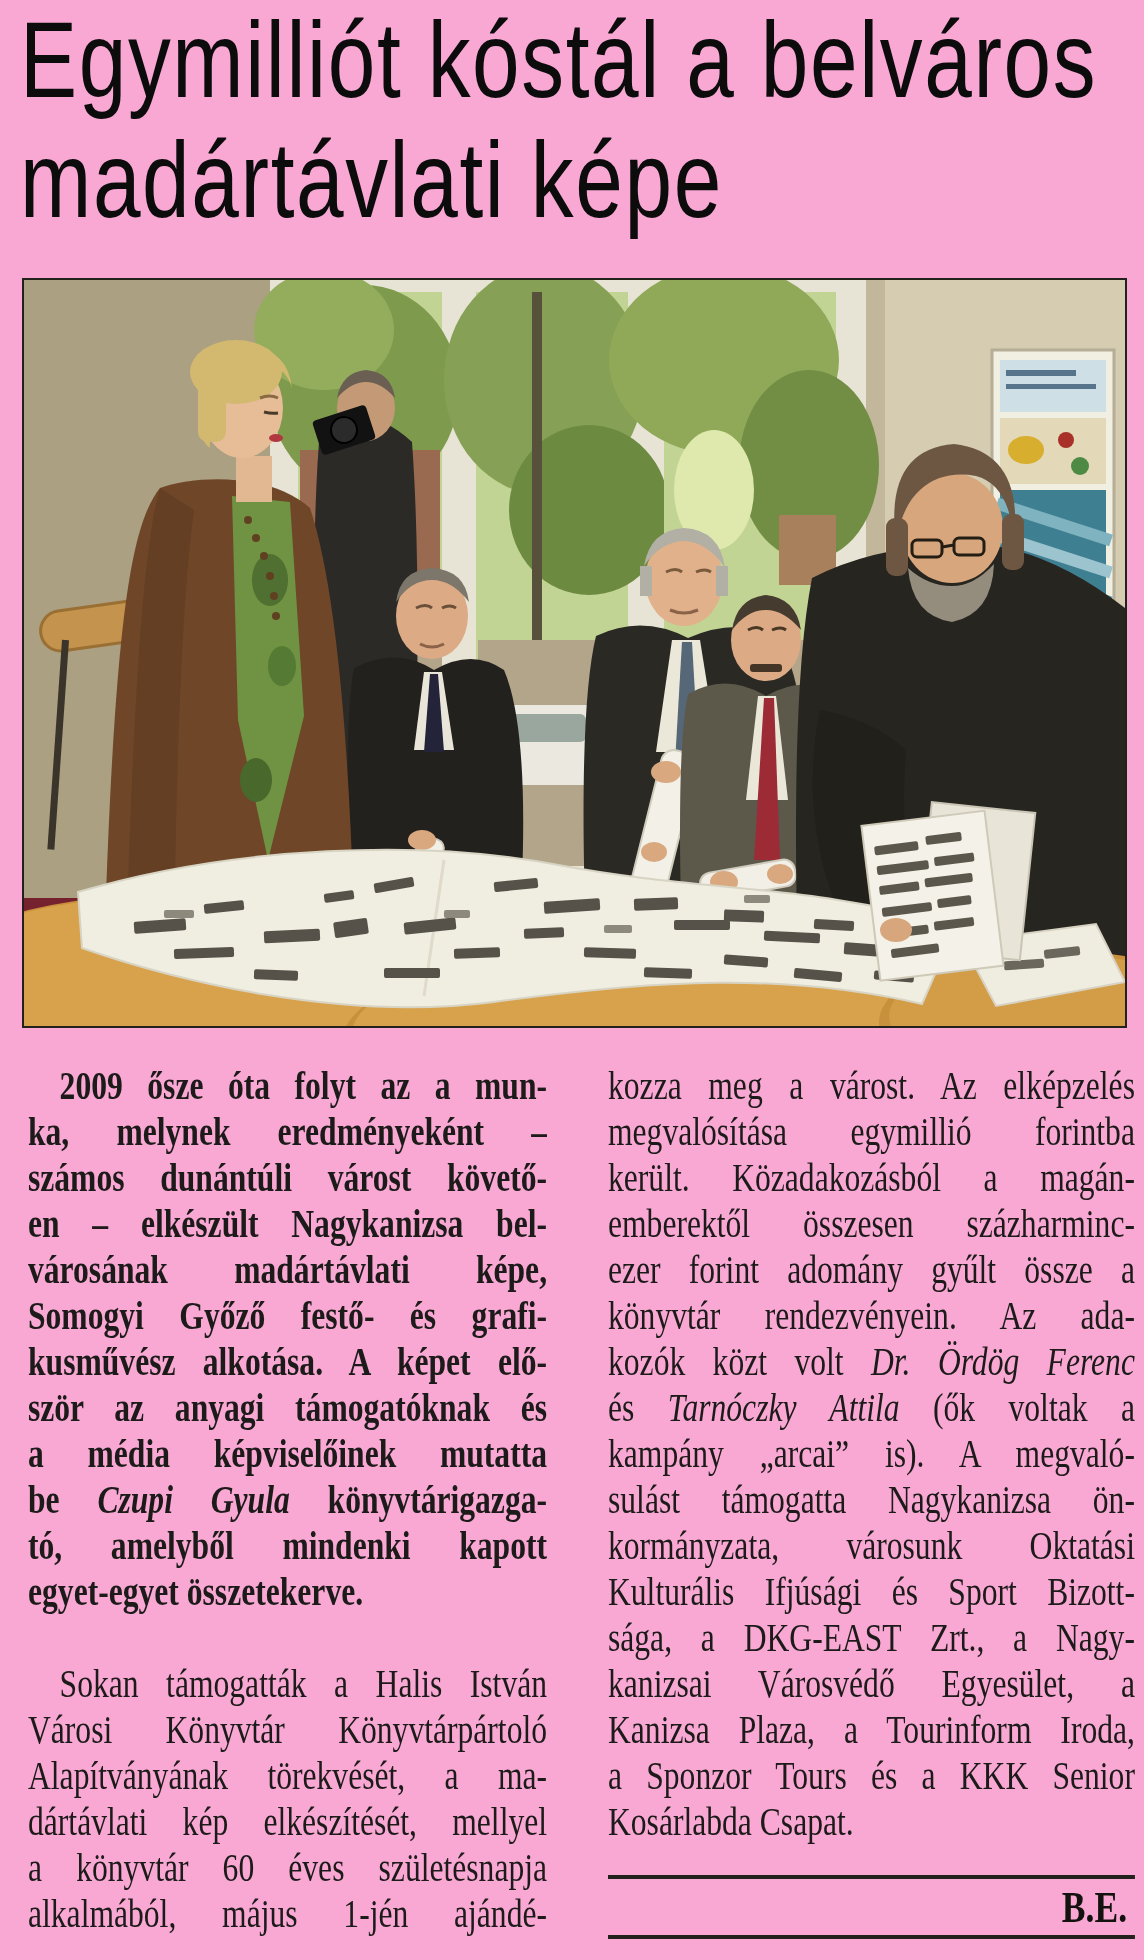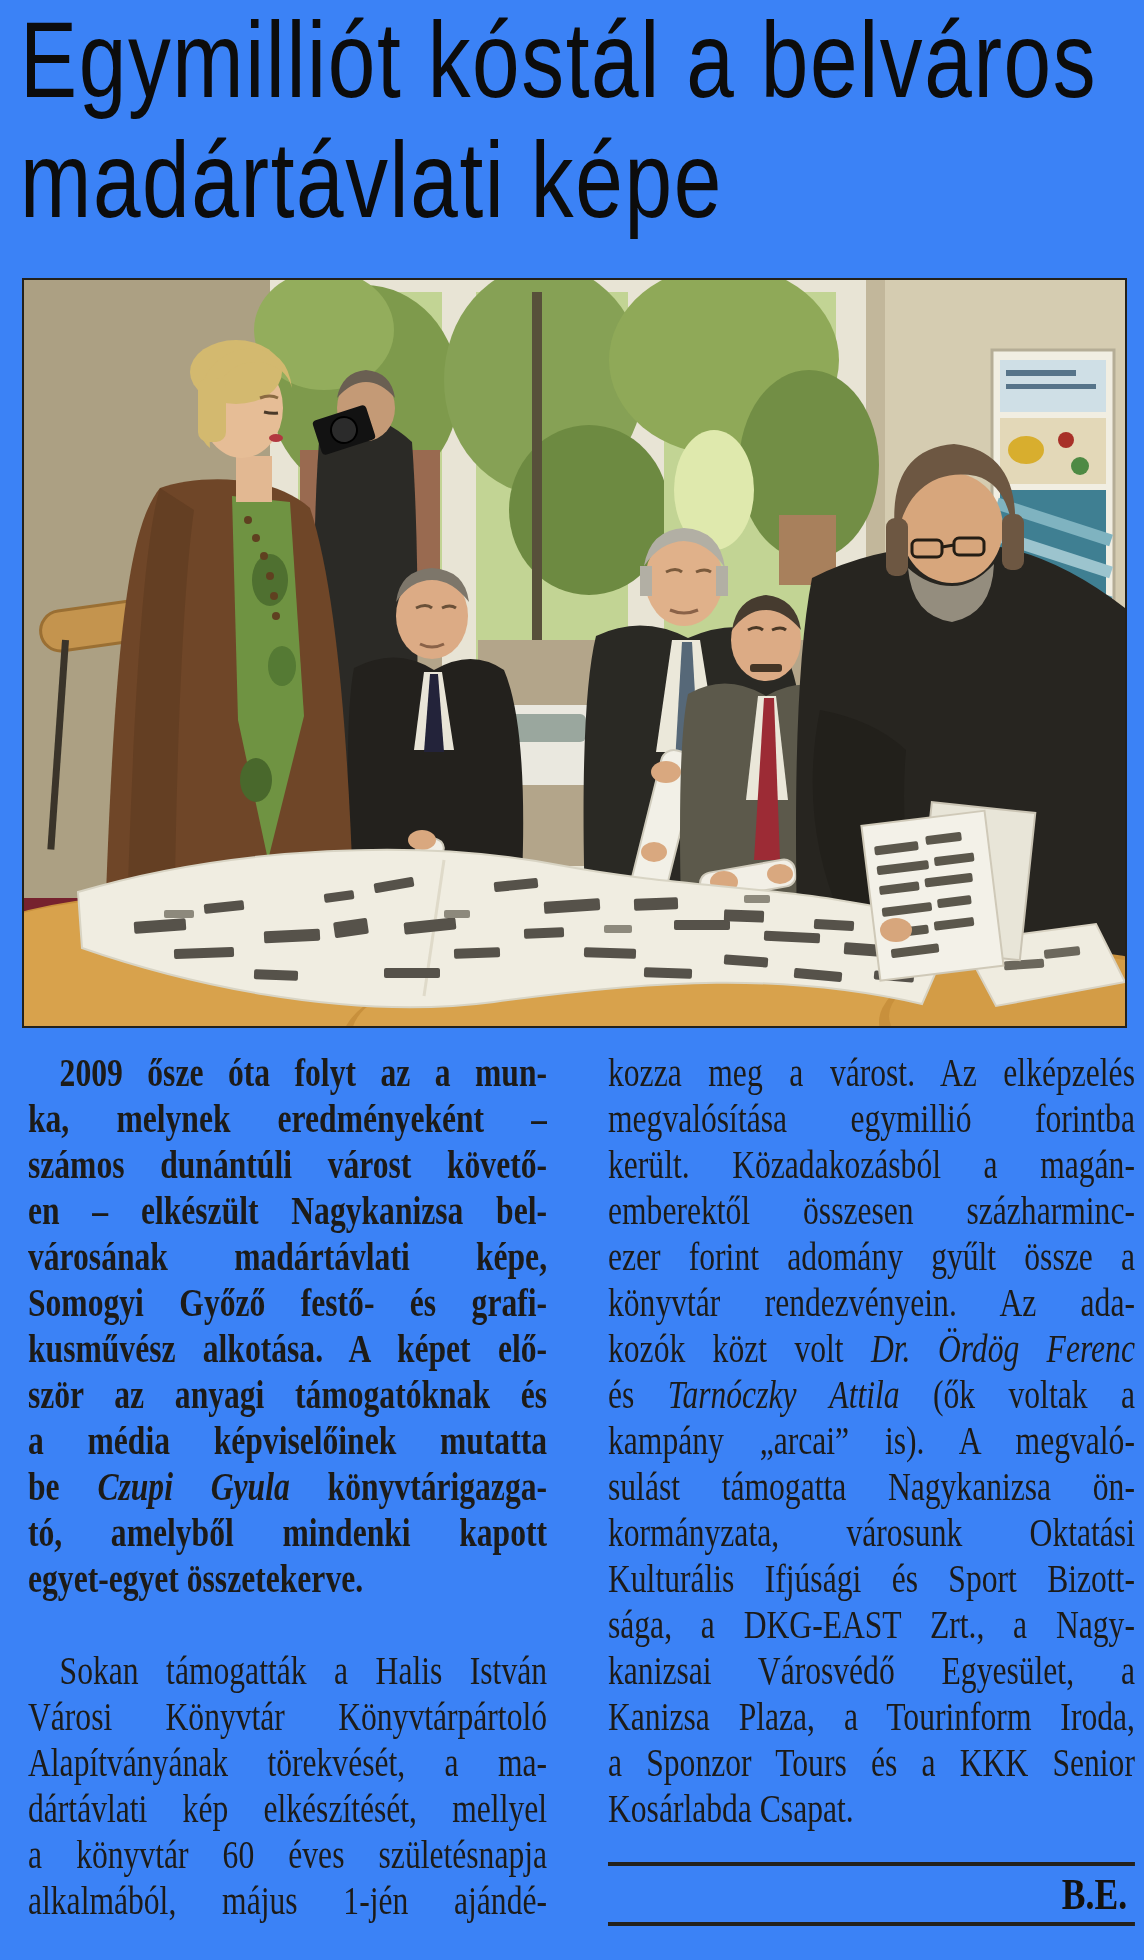--- a/index.html
+++ b/index.html
@@ -6,7 +6,7 @@
   body{width:1144px;height:1960px;position:relative;overflow:hidden;
        font-family:"Liberation Serif",serif;color:#1c1b19;}
 
-  .page{position:absolute;inset:0;background:#3b82f6;}
+  .page{position:absolute;inset:0;background:#f9a8d4;}
 
   
   .headline{position:absolute;left:20px;top:0;margin:0;

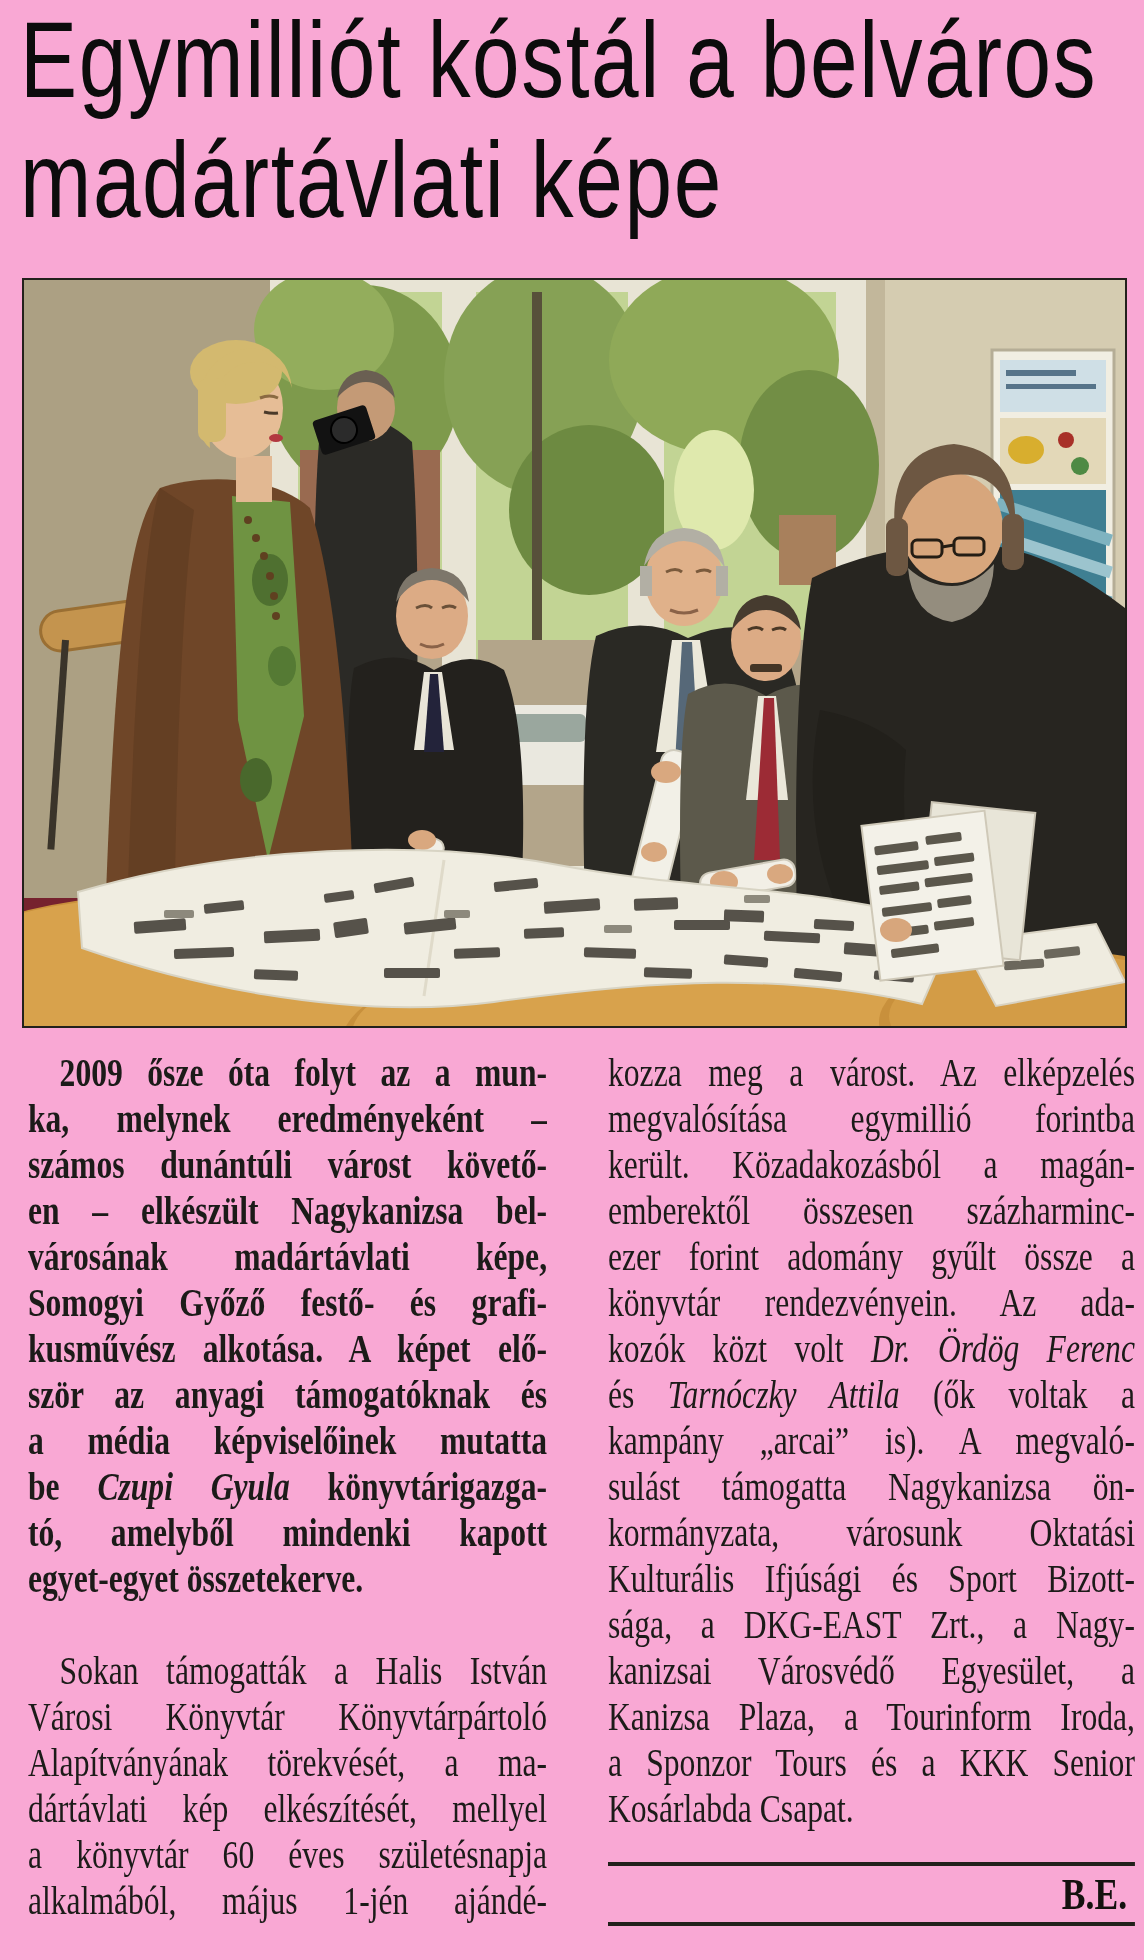--- a/index.html
+++ b/index.html
@@ -22,7 +22,7 @@
 
   
   .textcols{position:absolute;left:0;top:1048px;width:1144px;}
-  .col{position:absolute;top:2px;}
+  .col{position:absolute;top:15px;}
   .col-left{left:28px;width:519px;}
   .col-right{left:608px;width:527px;}
   .colscale{transform:scaleX(0.79);transform-origin:0 0;}

